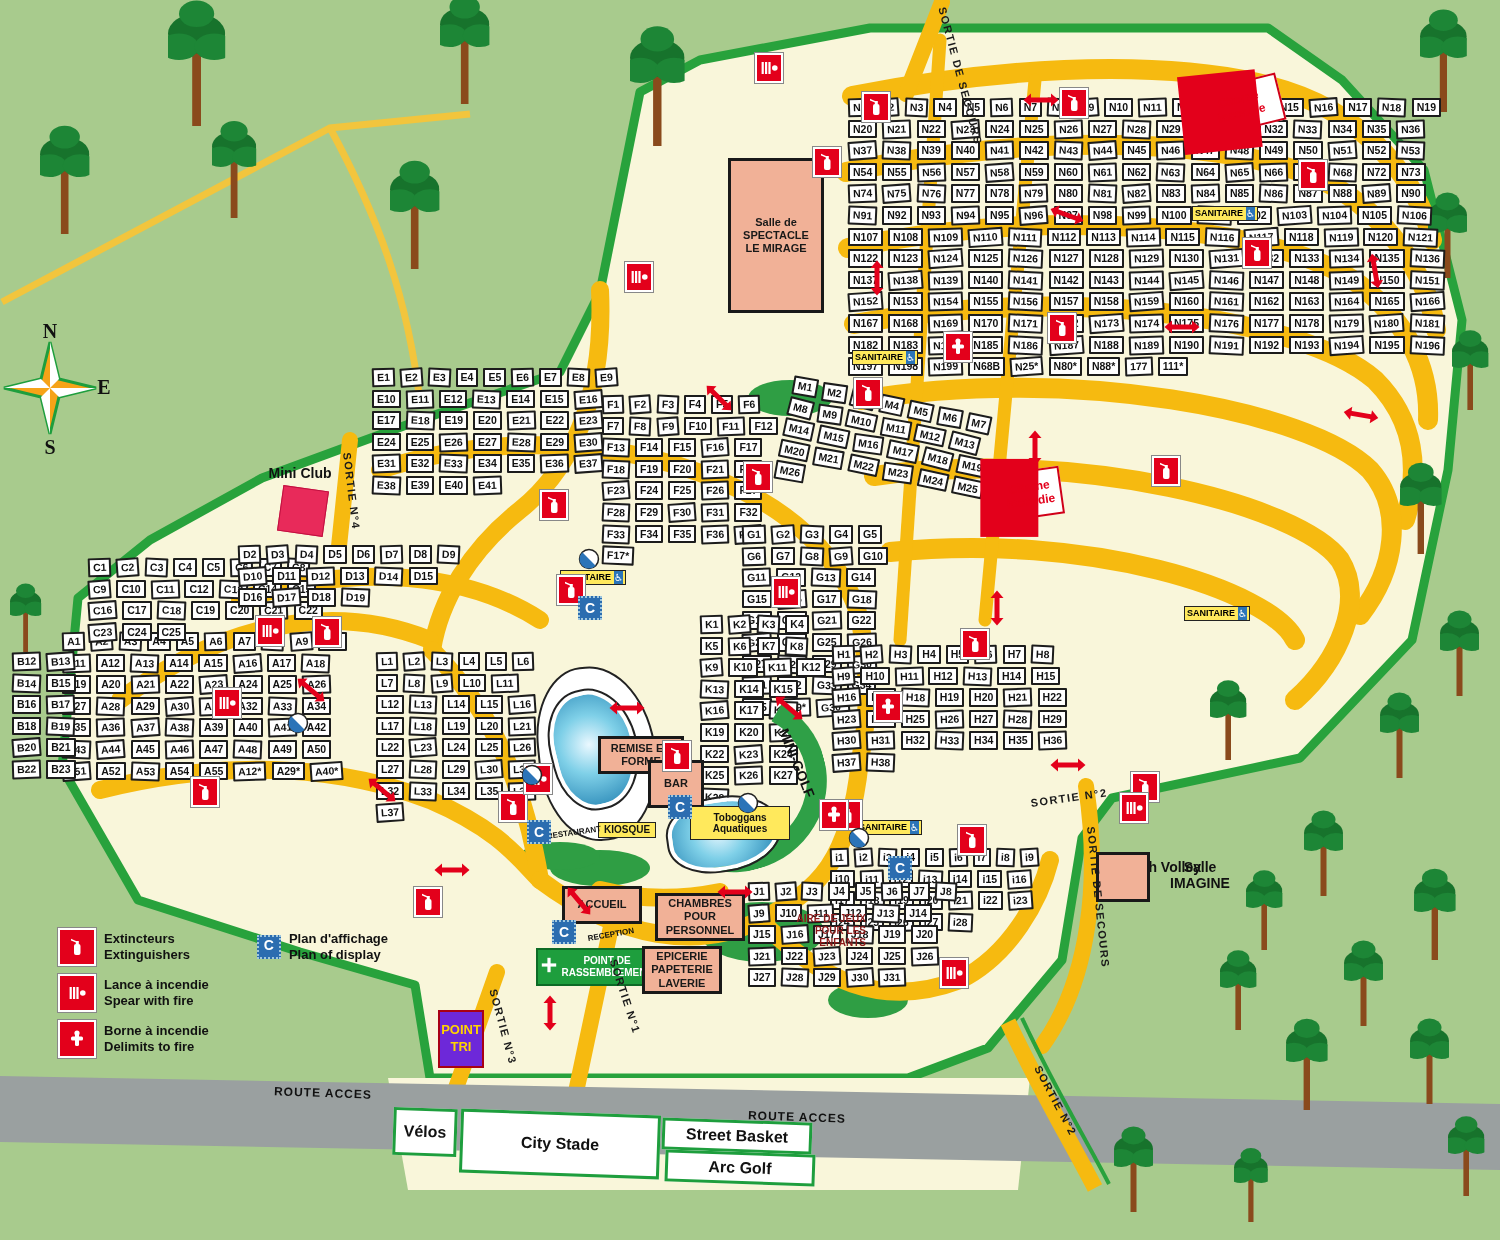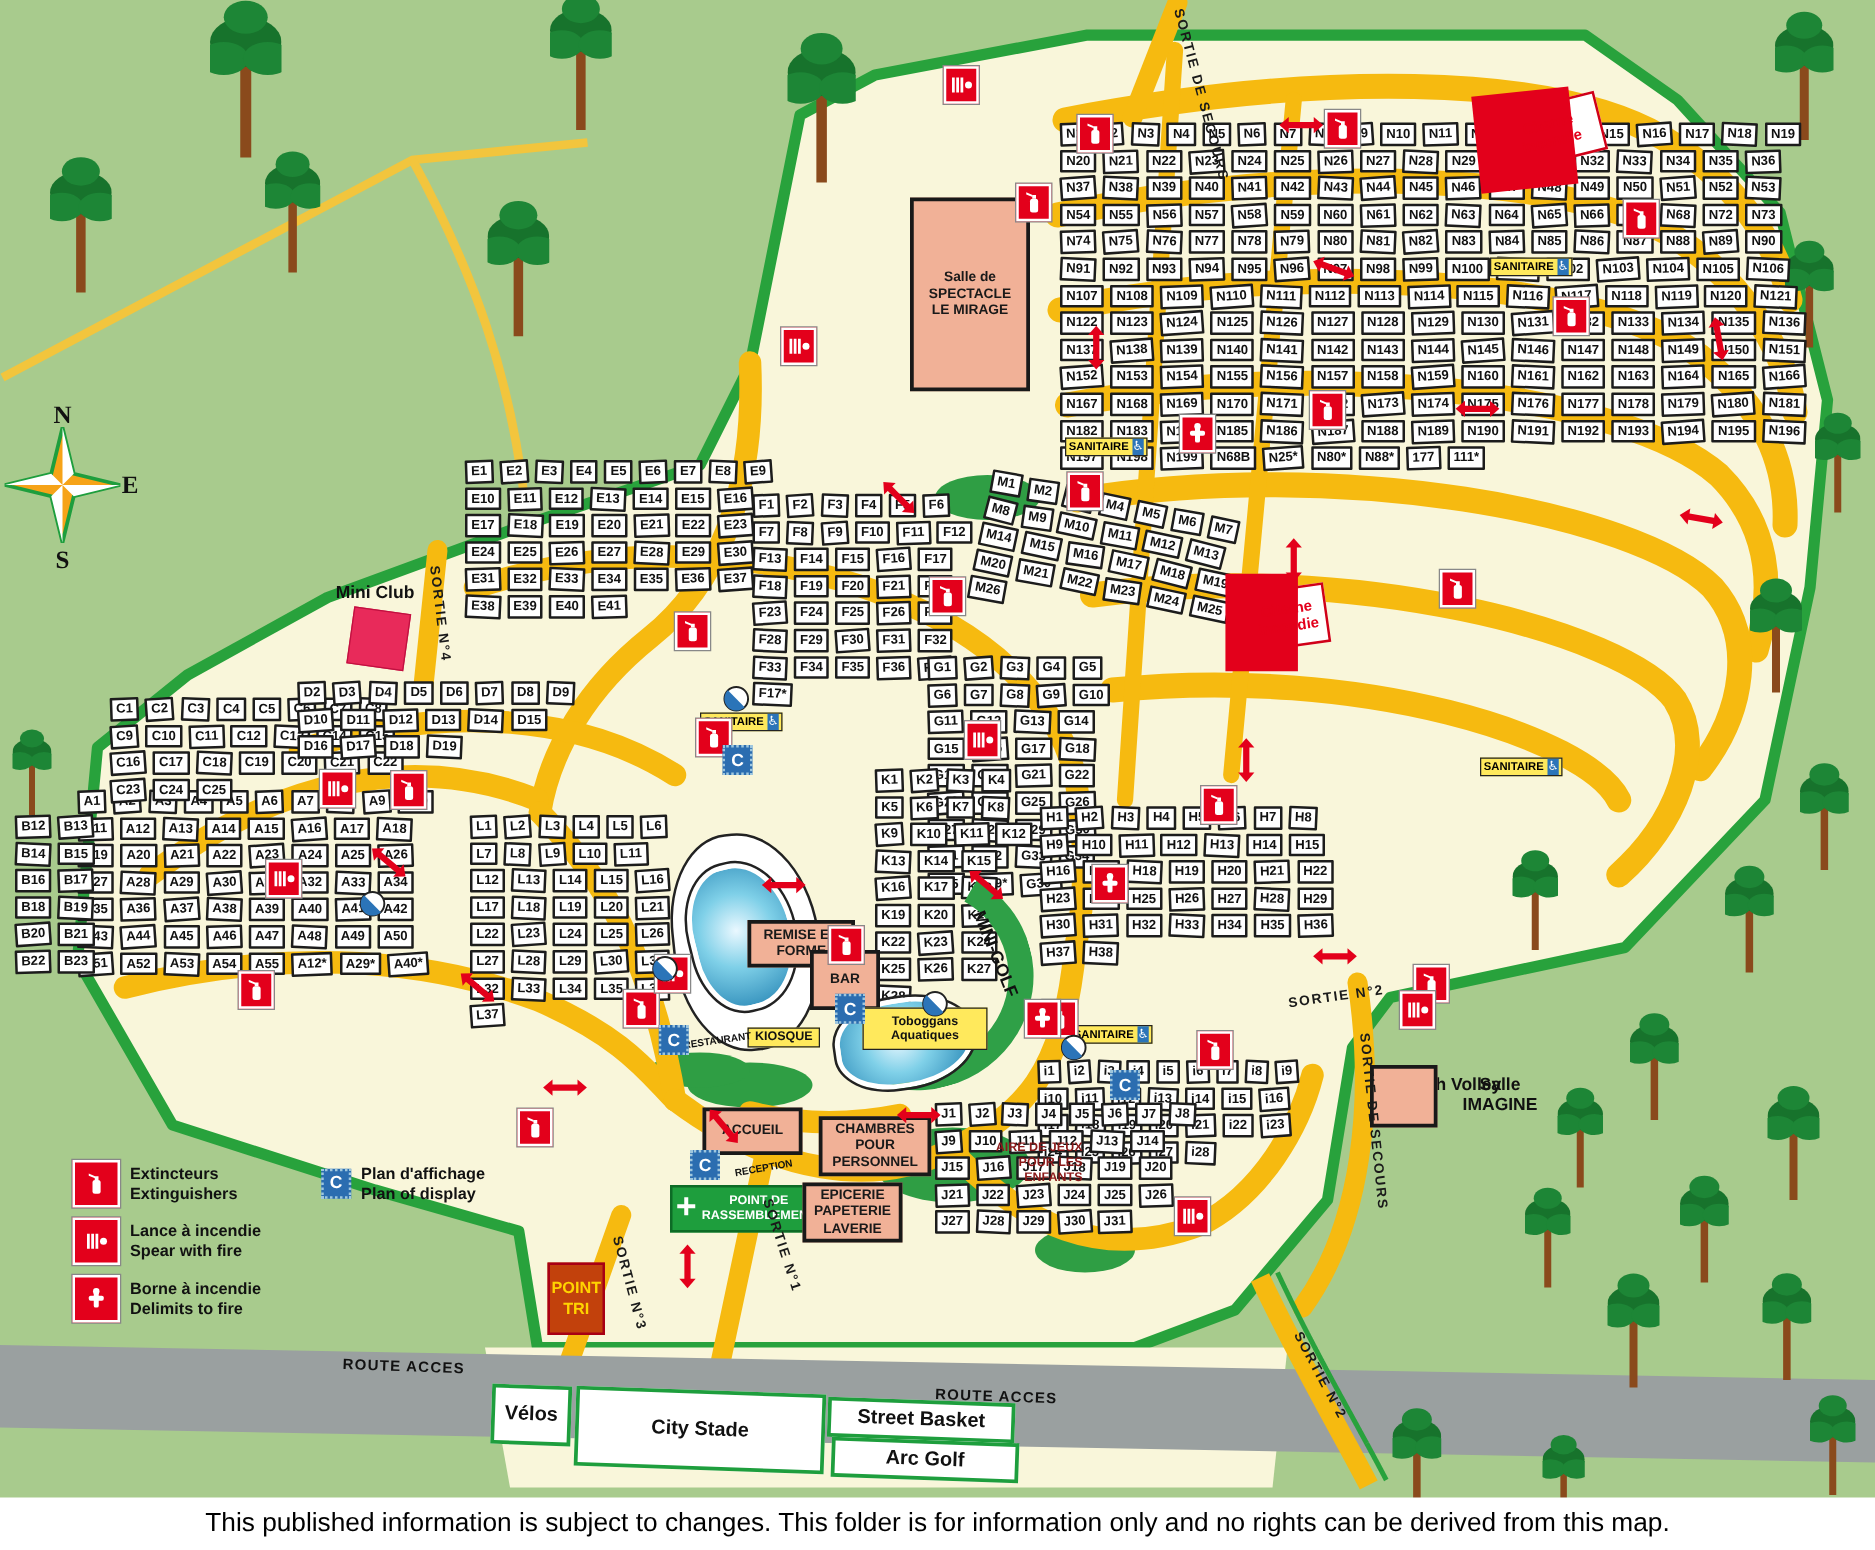--- a/index.html
+++ b/index.html
@@ -23,7 +23,7 @@
   .f-plain-label-small{font:bold 8px/1.1 "Liberation Sans",sans-serif;color:#111;white-space:nowrap;}
   .f-green-box{background:#1e9e3d;color:#fff;border:2px solid #0d6b26;font:bold 10px/1.25 "Liberation Sans",sans-serif;flex-direction:row;gap:4px;padding:2px;}
   .f-darkred-label{color:#8b1a1a;font:bold 10px/1.2 "Liberation Sans",sans-serif;}
-  .f-red-box{background:#c2410c;border:2px solid #a80014;color:#ffd400;font:bold 13px/1.3 "Liberation Sans",sans-serif;}
+  .f-red-box{background:#6d28d9;border:2px solid #a80014;color:#ffd400;font:bold 13px/1.3 "Liberation Sans",sans-serif;}
   .f-citerne{background:#fff;border:2px solid #d00018;color:#e3001b;font:bold 12px/1.2 "Liberation Sans",sans-serif;}
   .f-citerne::before{content:"";position:absolute;left:-20px;top:-16px;right:22px;bottom:-18px;background:#e3001b;z-index:-1;transform:rotate(8deg);}
   .f-sanitaire{background:#ffe95c;border:1px solid #222;font:bold 9px/1.1 "Liberation Sans",sans-serif;flex-direction:row;gap:3px;padding:1px 3px;}

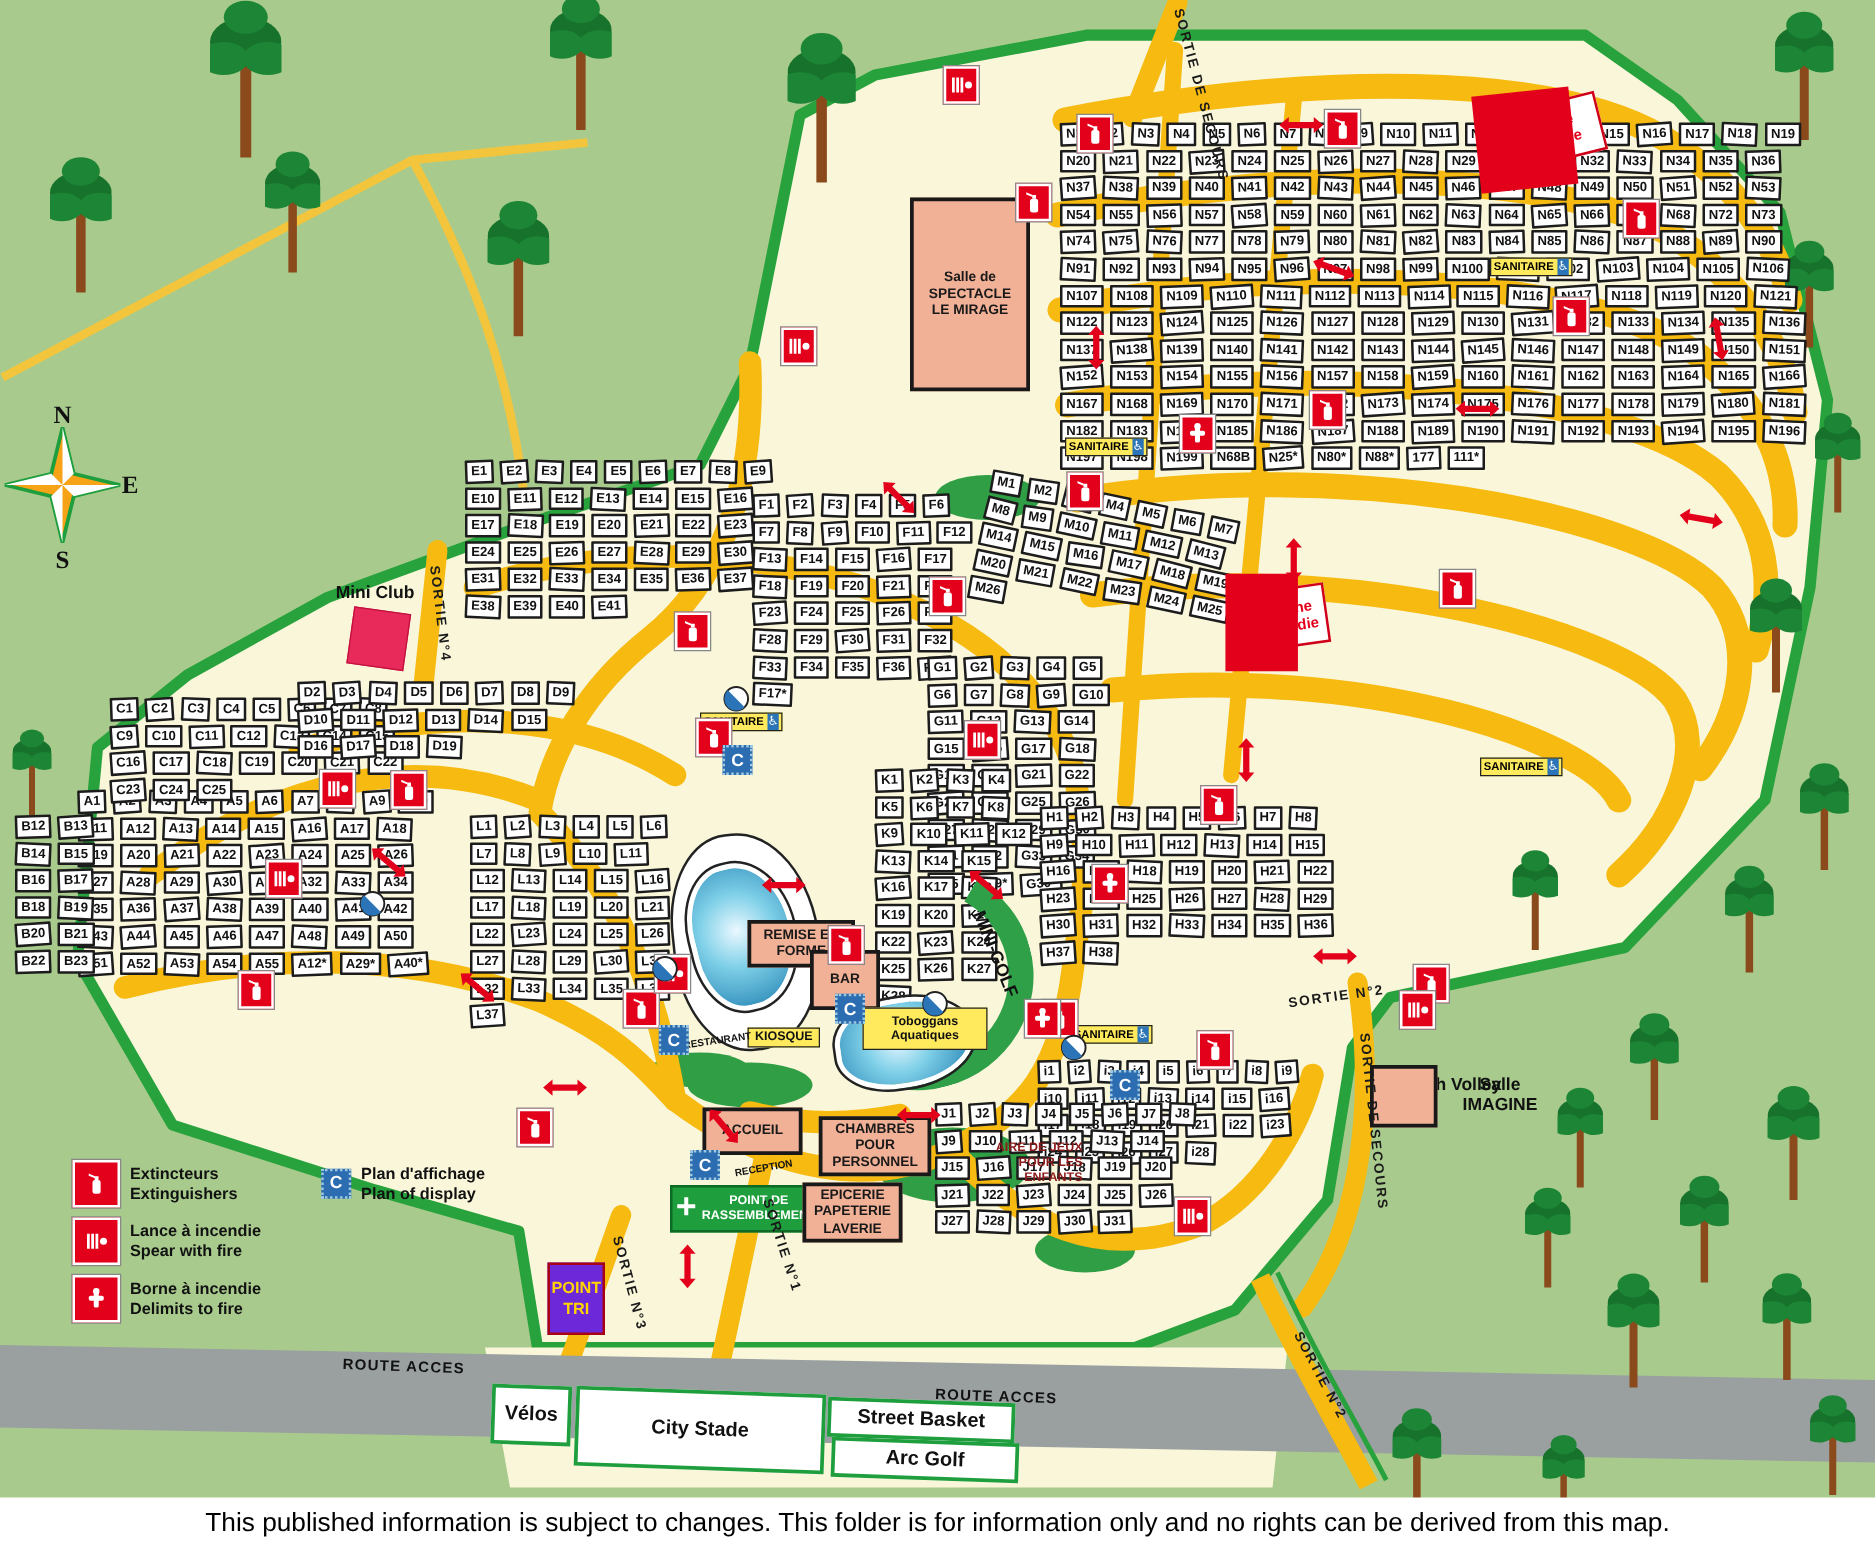--- a/index.html
+++ b/index.html
@@ -1528,7 +1528,6 @@
       </div>
     </div>
 
-  <div class="footer">This published information is subject to changes. This folder is for information only and no rights can be derived from this map.</div>
 </div>
 
 </body></html>

